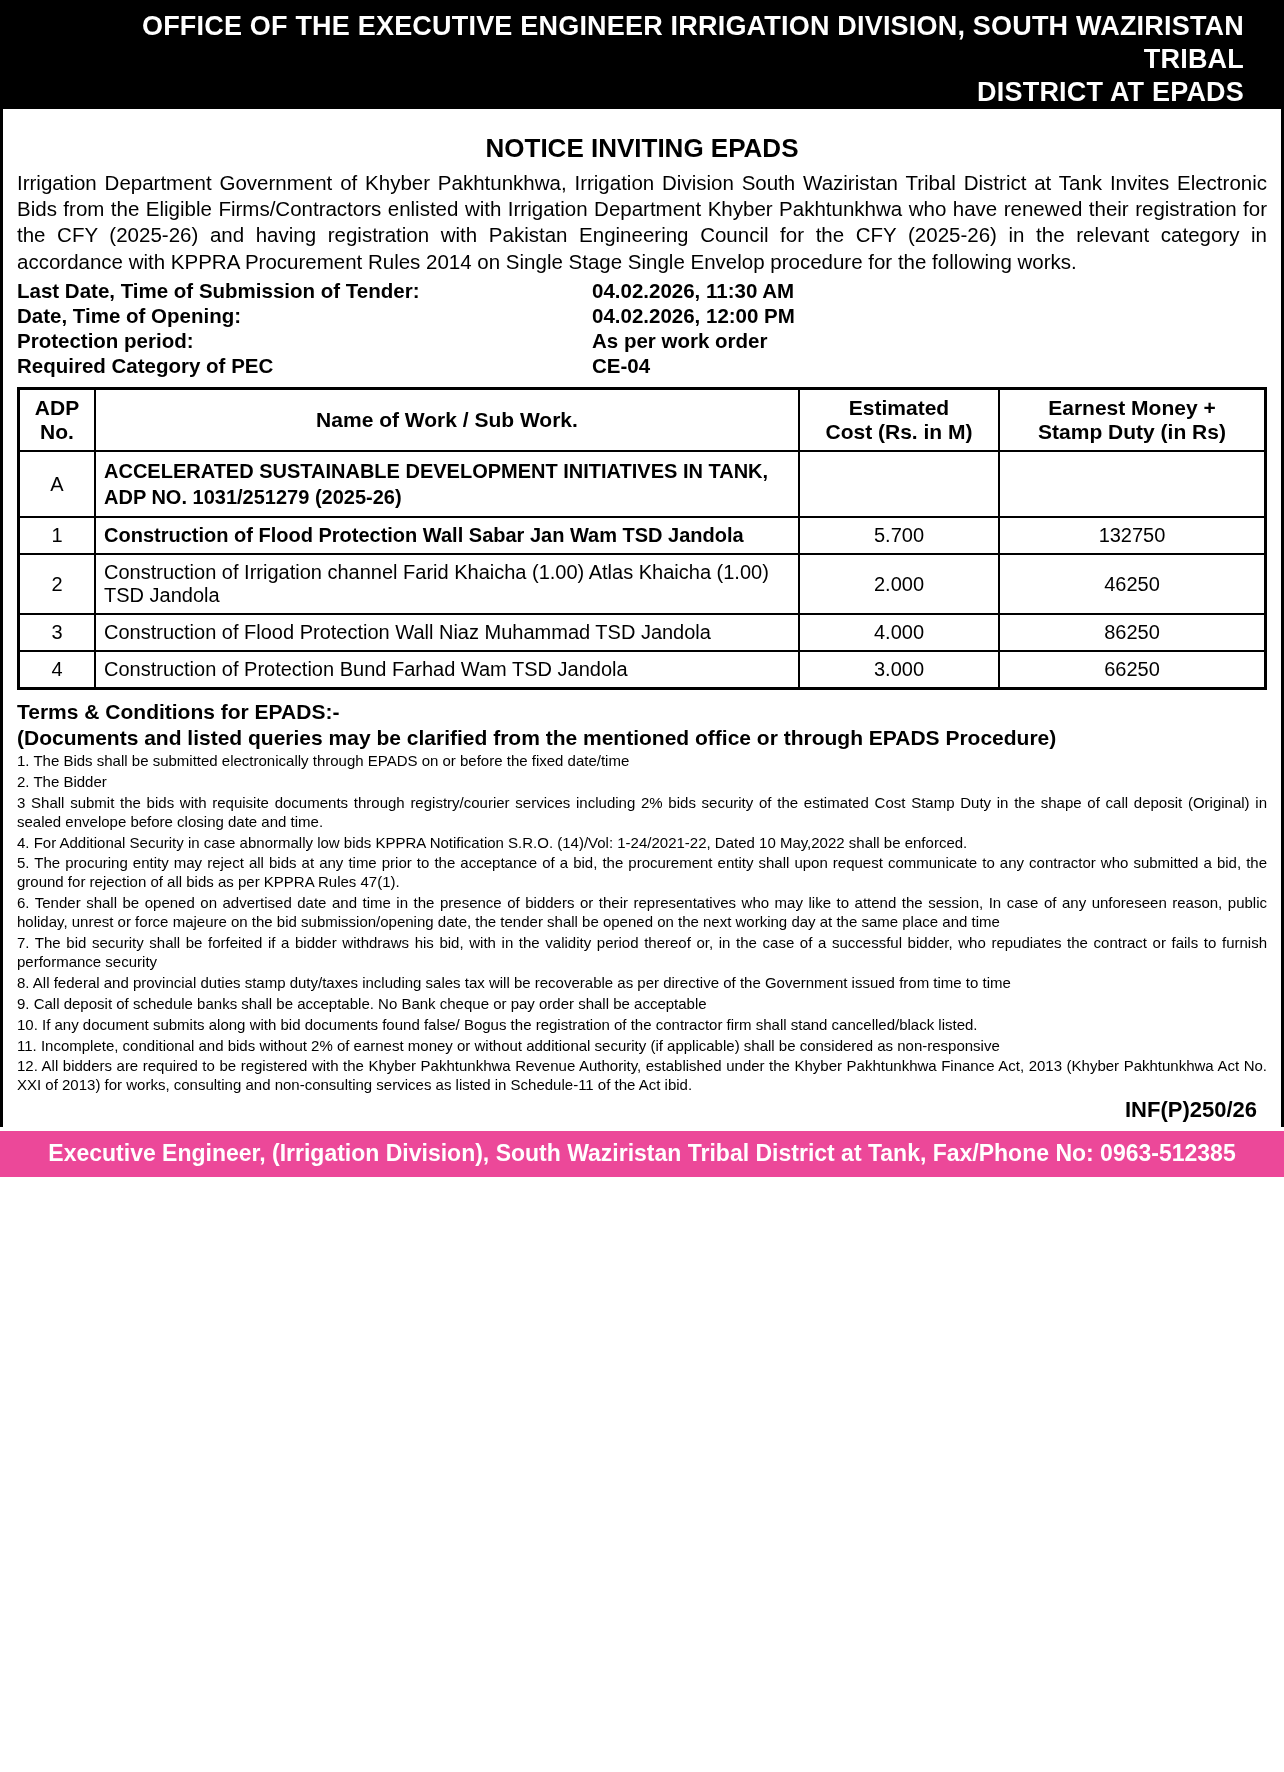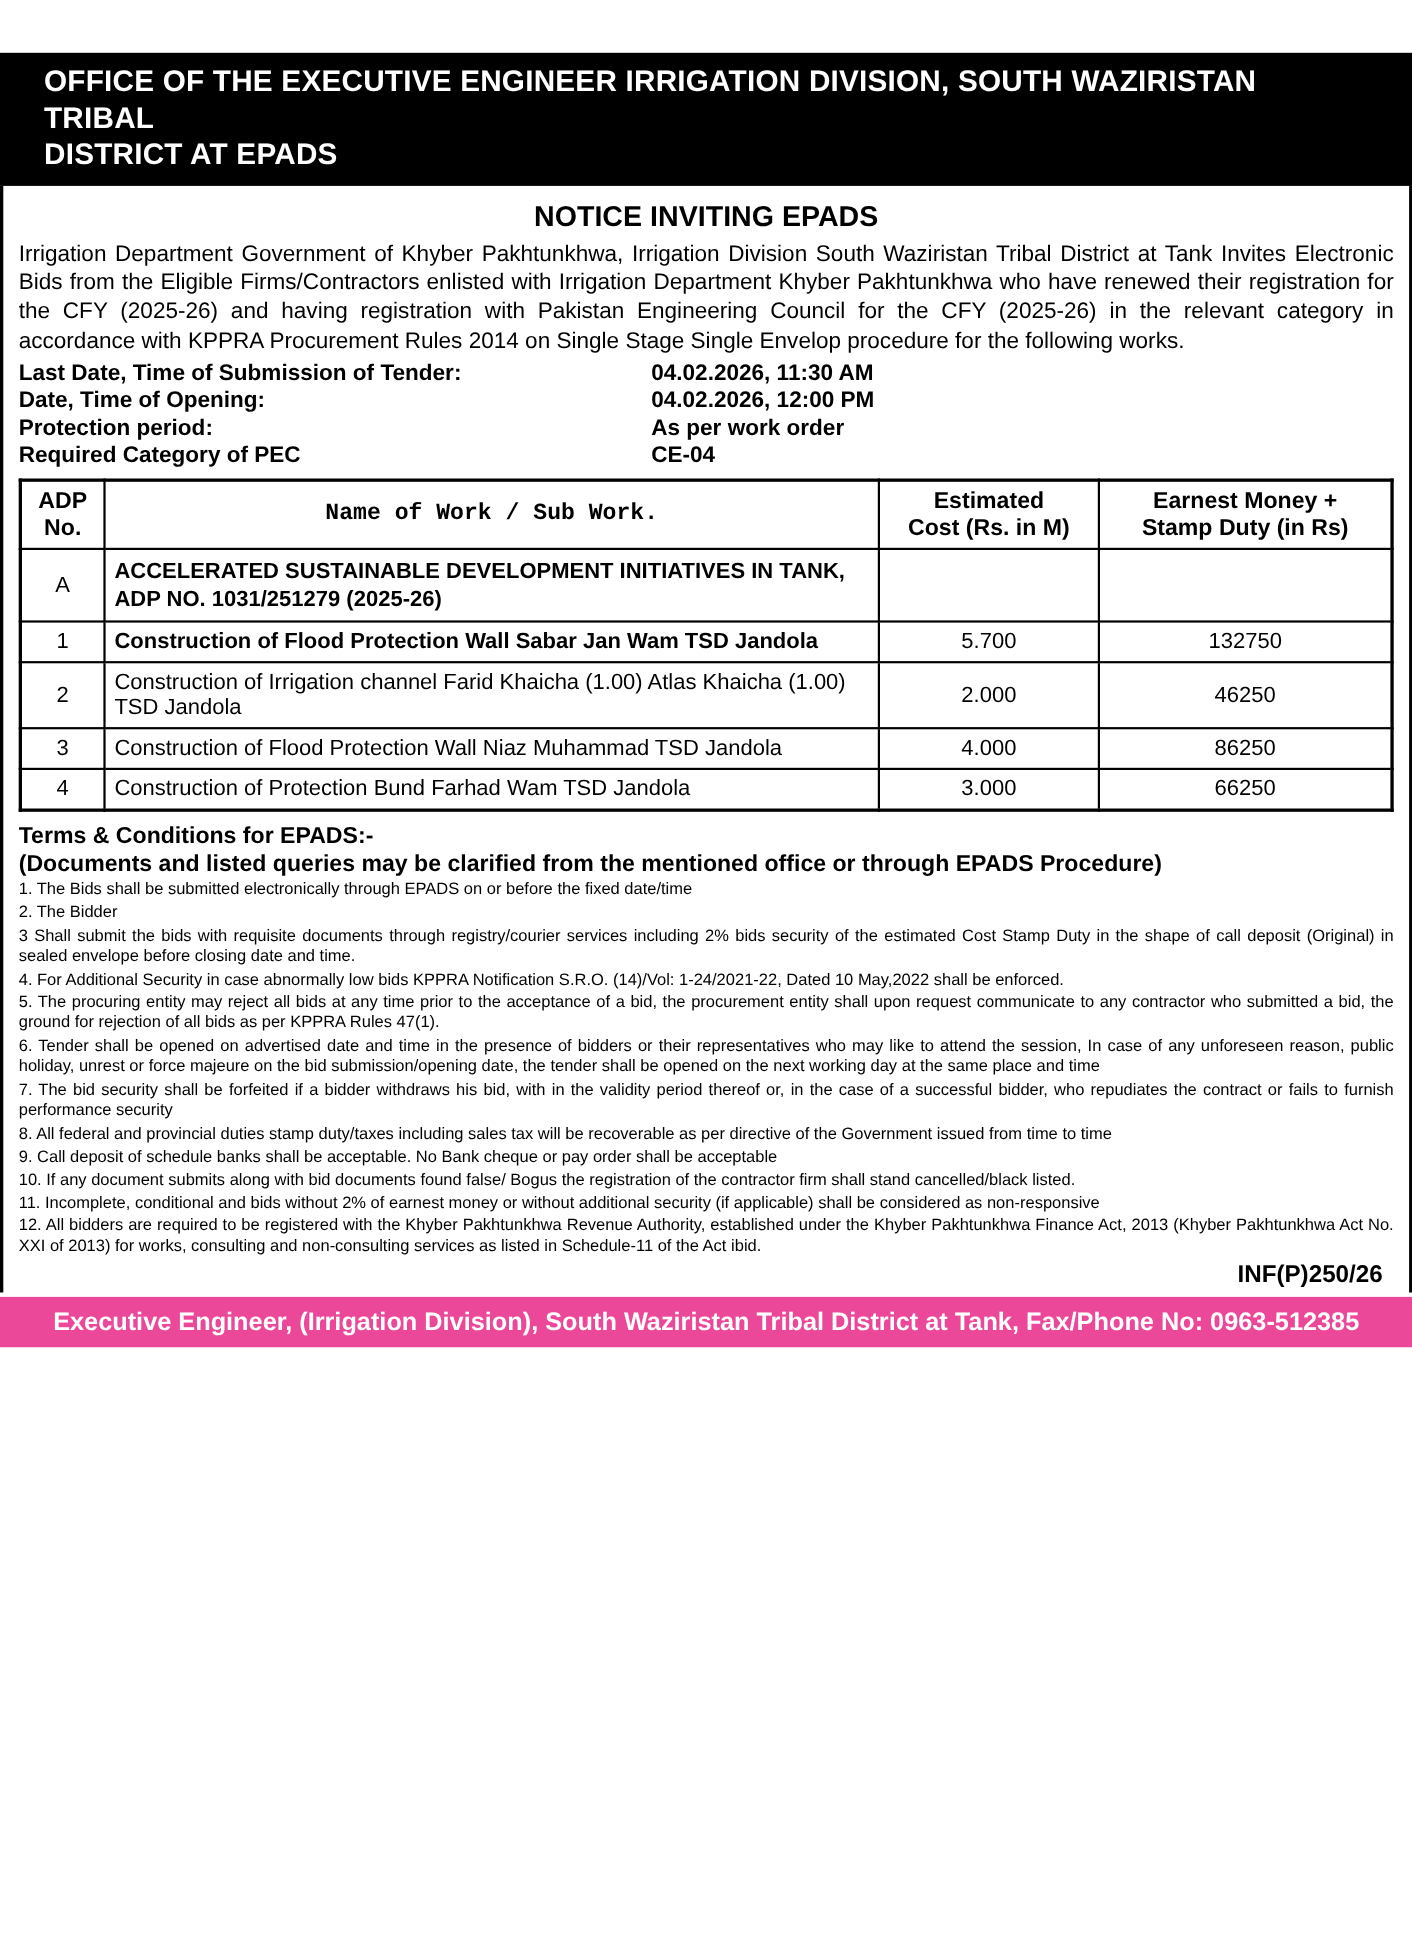--- a/index.html
+++ b/index.html
@@ -21,13 +21,12 @@
   .header-bar {
     background: #000000;
     color: #ffffff;
-    text-align: left;
+    text-align: right;
     font-weight: bold;
     font-size: 27px;
     line-height: 1.22;
-    padding: 10px 40px 12px 40px;
+    padding: 10px 40px 0 40px;
     letter-spacing: 0.2px;
-    margin-top: 48px;
   }
   .body-frame {
     border: 3px solid #000000;

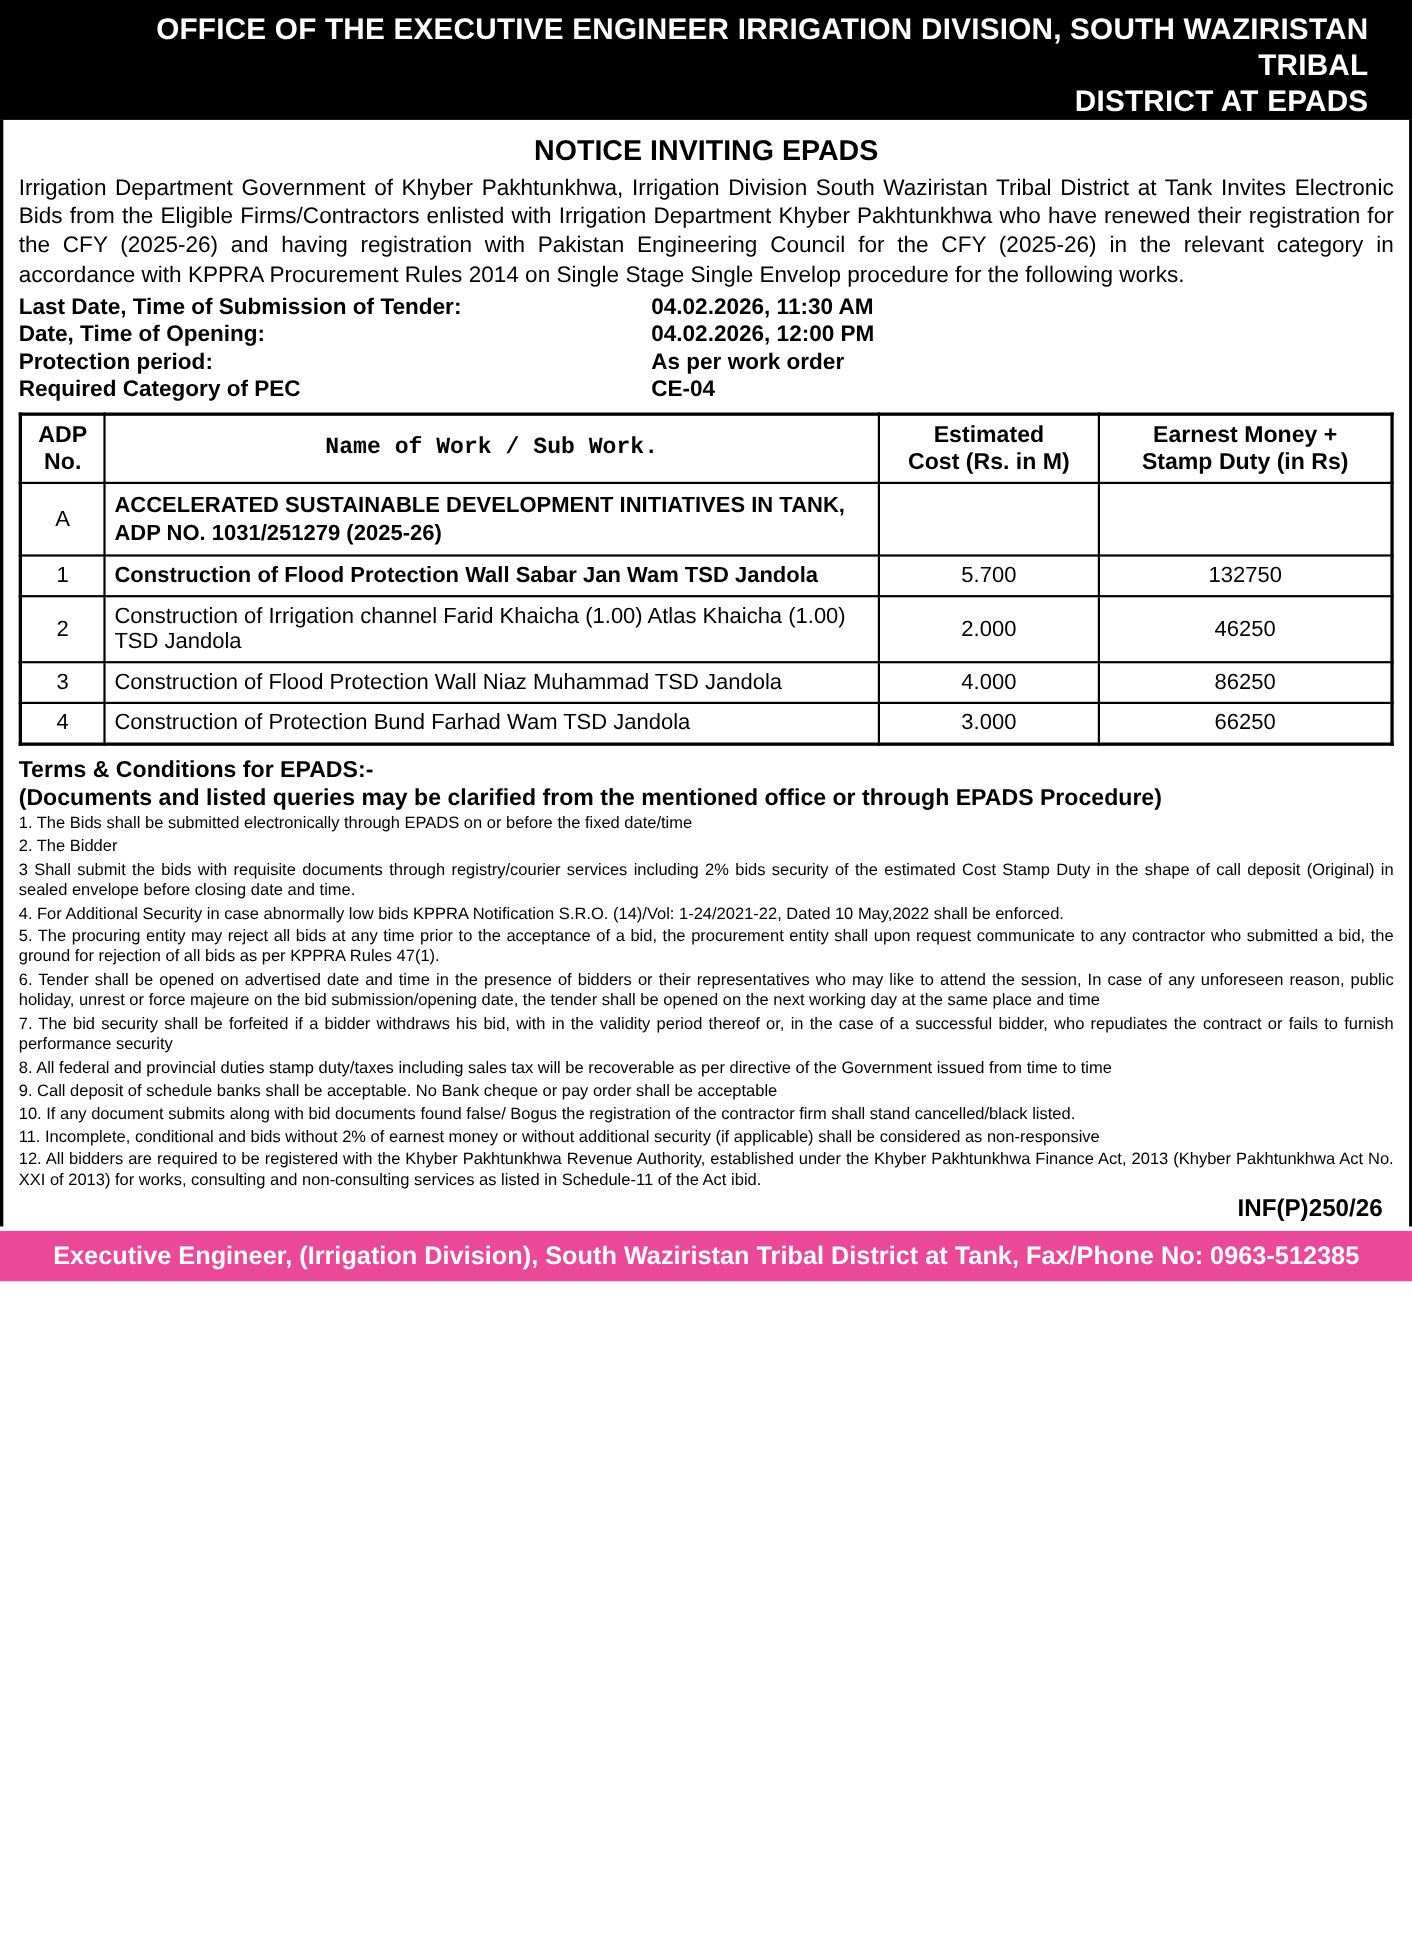--- a/index.html
+++ b/index.html
@@ -32,7 +32,7 @@
     border: 3px solid #000000;
     border-top: none;
     border-bottom: none;
-    padding: 8px 14px 4px 14px;
+    padding: 20px 14px 4px 14px;
     box-sizing: border-box;
   }
   .notice-title {

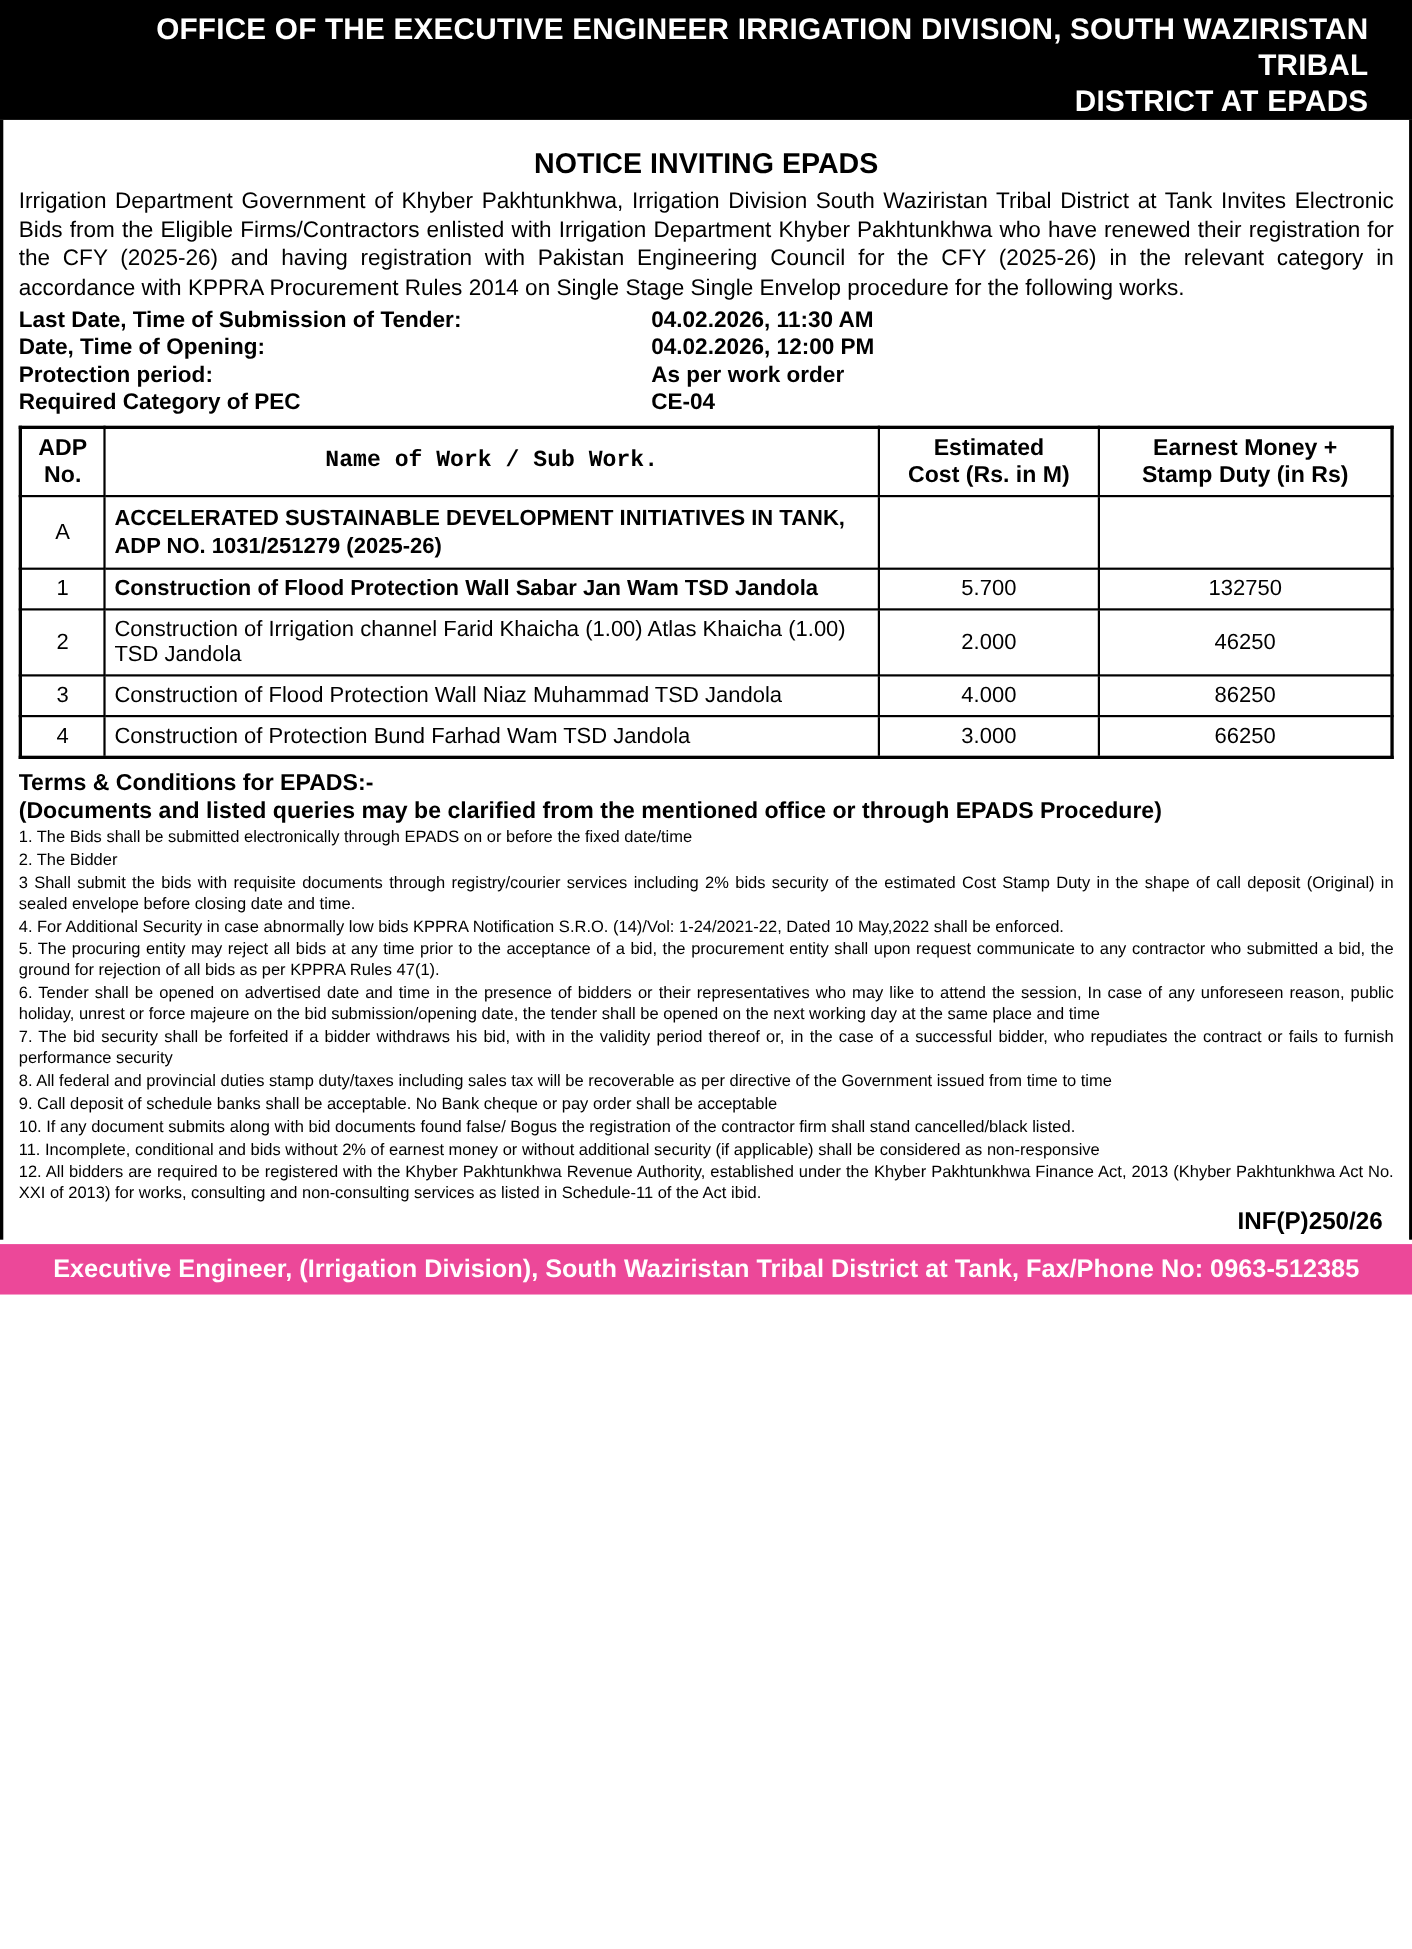--- a/index.html
+++ b/index.html
@@ -80,7 +80,7 @@
     line-height: 1.15;
   }
   .col-adp { width: 58px; text-align: center; }
-  .col-name { width: auto; font-family: Liberation Mono, monospace; }
+  .col-name { width: auto; }
   .col-cost { width: 182px; text-align: center; }
   .col-em { width: 248px; text-align: center; }
   td.center { text-align: center; }

